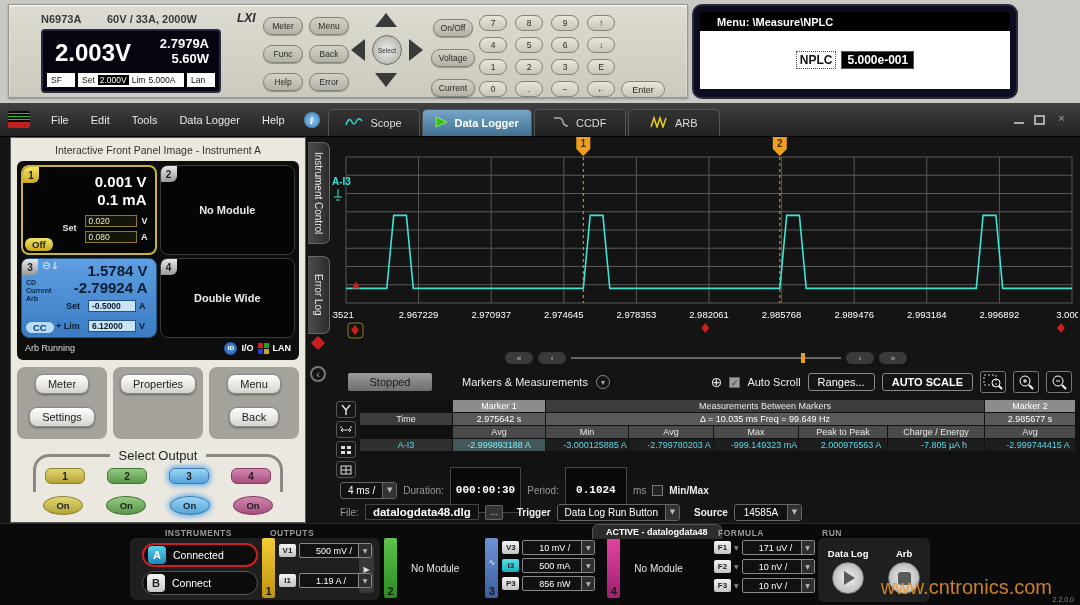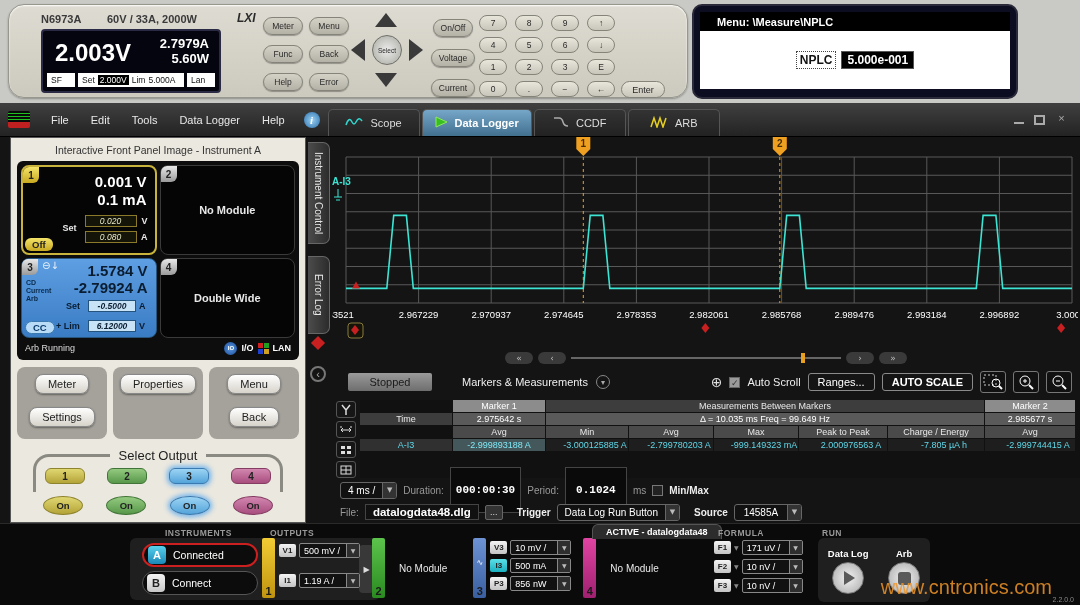--- a/index.html
+++ b/index.html
@@ -9,7 +9,7 @@
   
   .photo-strip { position:relative; width:1080px; height:103px; background:#c9c9c5; }
   .inst-panel { position:absolute; left:8px; top:4px; width:680px; height:94px;
-    background:linear-gradient(#dedbd2,#ccc9be); border:1px solid #97978d; border-radius:16px;
+    background:linear-gradient(#dedbd2,#ccc9be); border:1px solid #97978d; border-radius:0;
     box-shadow:inset 0 1px 2px #fff, 0 1px 2px rgba(0,0,0,.3); }
   .inst-model { position:absolute; left:32px; top:8px; font-size:11px; font-weight:bold; color:#3a3a3a; }
   .inst-rating { position:absolute; left:98px; top:8px; font-size:11px; font-weight:bold; color:#3a3a3a; }

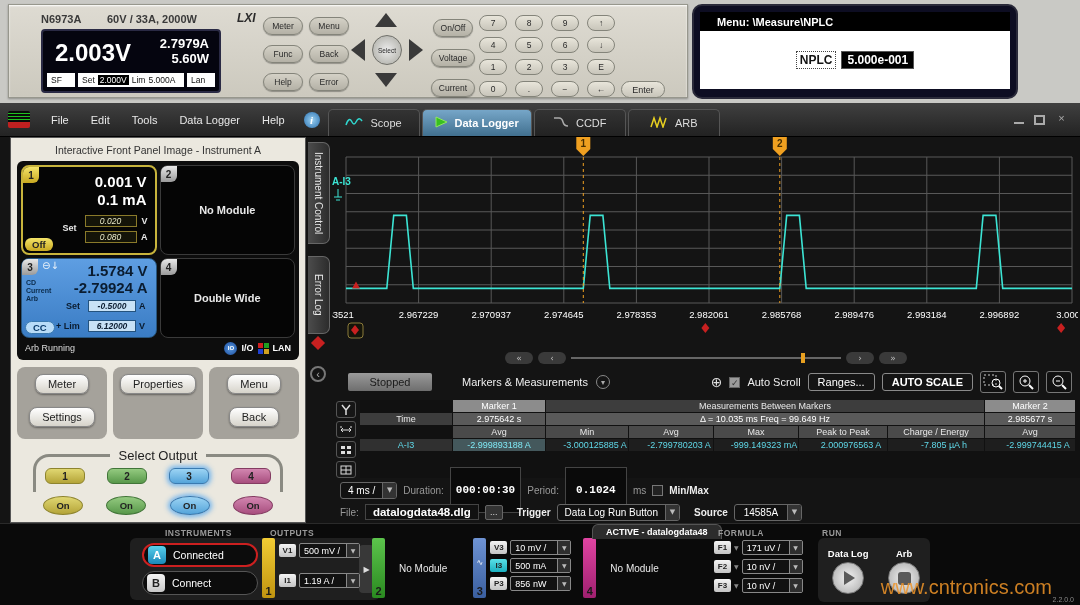--- a/index.html
+++ b/index.html
@@ -86,7 +86,7 @@
   .nomod { position:absolute; inset:0; display:flex; align-items:center; justify-content:center;
     font-size:11px; font-weight:bold; color:#e8e8e8; }
   .setbox { position:absolute; height:12px; background:#141408; border:1px solid #8a7a2a; color:#e8e8c8;
-    font-size:8.5px; text-align:center; padding:0 3px; line-height:11px;font-style:italic; }
+    font-size:8.5px; text-align:left; padding:0 3px; line-height:11px; }
   .blue .setbox { background:#c8e2f6; border-color:#24537e; color:#0a1c30; font-weight:bold; }
   .mod-lbl { position:absolute; font-size:9px; font-weight:bold; color:#e8e8e8; }
   .blue .mod-lbl { color:#0a1c30; }

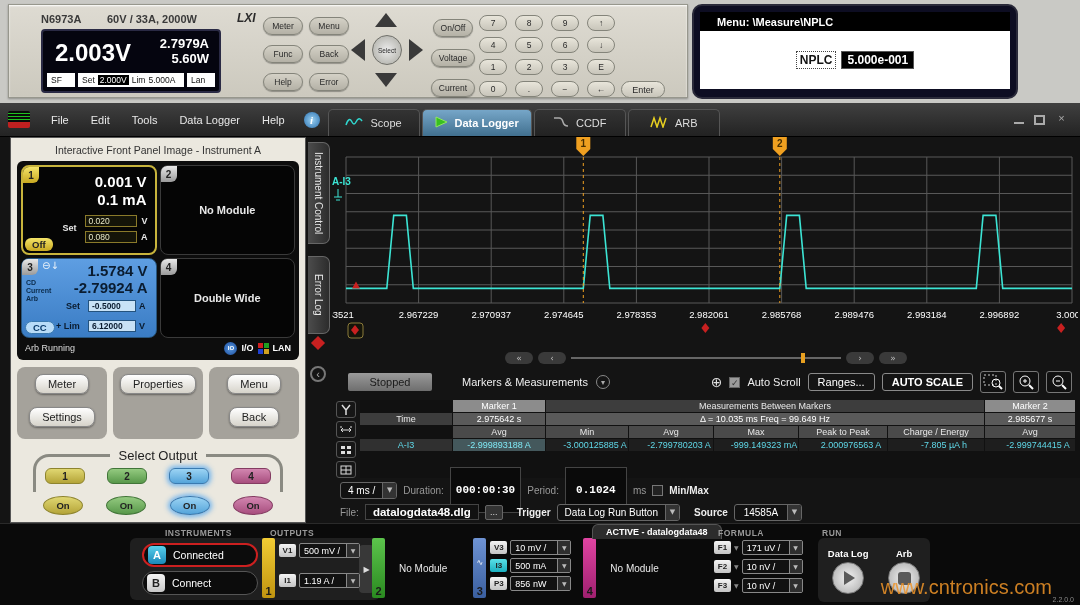--- a/index.html
+++ b/index.html
@@ -235,7 +235,7 @@
   .o-badge { width:17px; height:13px; background:linear-gradient(#f4f4f4,#c4c4c4); border-radius:2px;
     color:#222; font-size:8px; font-weight:bold; display:flex; align-items:center; justify-content:center; }
   .o-badge.cyan { background:linear-gradient(#5ae0e8,#1ab0c0); }
-  .o-box { display:flex; align-items:stretch; background:#111; border:1px solid #888; border-radius:2px; height:15px; }
+  .o-box { display:flex; align-items:stretch; background:#111; border:1px solid #888; border-radius:2px; height:15px;padding-left:12px; }
   .o-val { color:#fff; font-size:9px; padding:0 4px; display:flex; align-items:center; min-width:46px; }
   .o-caret { width:13px; background:#2e2e2e; border-left:1px solid #888; color:#bbb; font-size:6px;
     display:flex; align-items:center; justify-content:center; font-family:"DejaVu Sans",sans-serif; }

